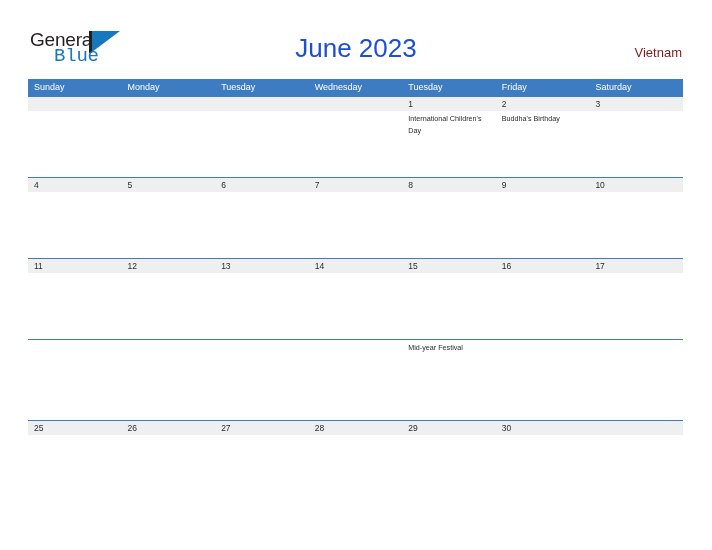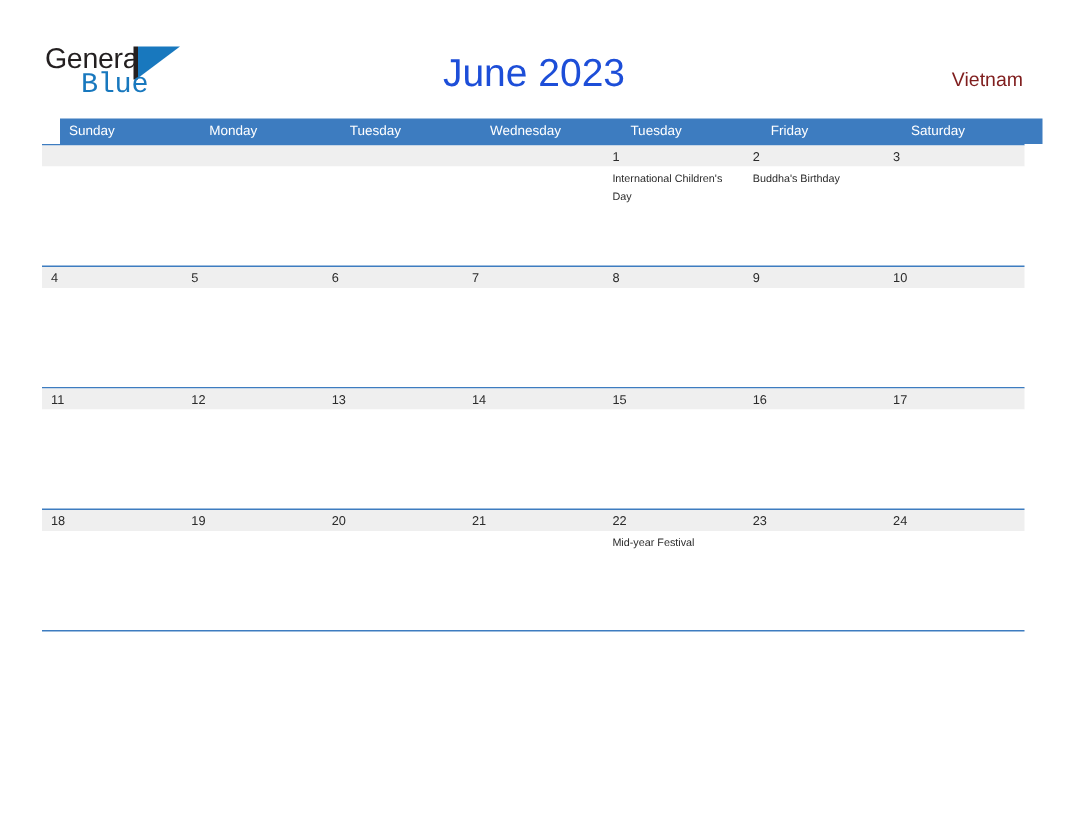--- a/index.html
+++ b/index.html
@@ -111,7 +111,6 @@
     width: 655px;
     height: 17px;
     background: #3d7cc0;
-    margin-left: 12px;
   }
   .weekday-cell {
     width: 93.57px;

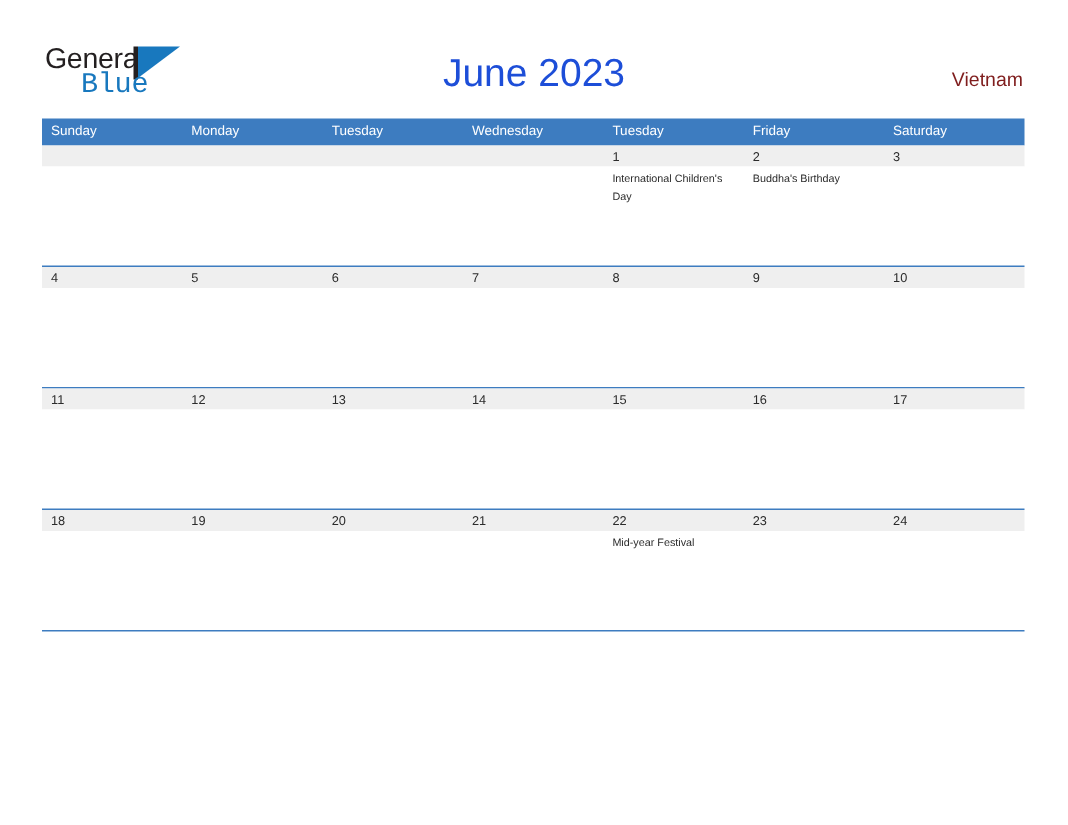--- a/index.html
+++ b/index.html
@@ -265,15 +265,6 @@
     </div>
 
     <div class="week">
-      <div class="week-numbers">
-        <div class="daynum-cell">18</div>
-        <div class="daynum-cell">19</div>
-        <div class="daynum-cell">20</div>
-        <div class="daynum-cell">21</div>
-        <div class="daynum-cell">22</div>
-        <div class="daynum-cell">23</div>
-        <div class="daynum-cell">24</div>
-      </div>
       <div class="week-bodies">
         <div class="daybody-cell"></div>
         <div class="daybody-cell"></div>

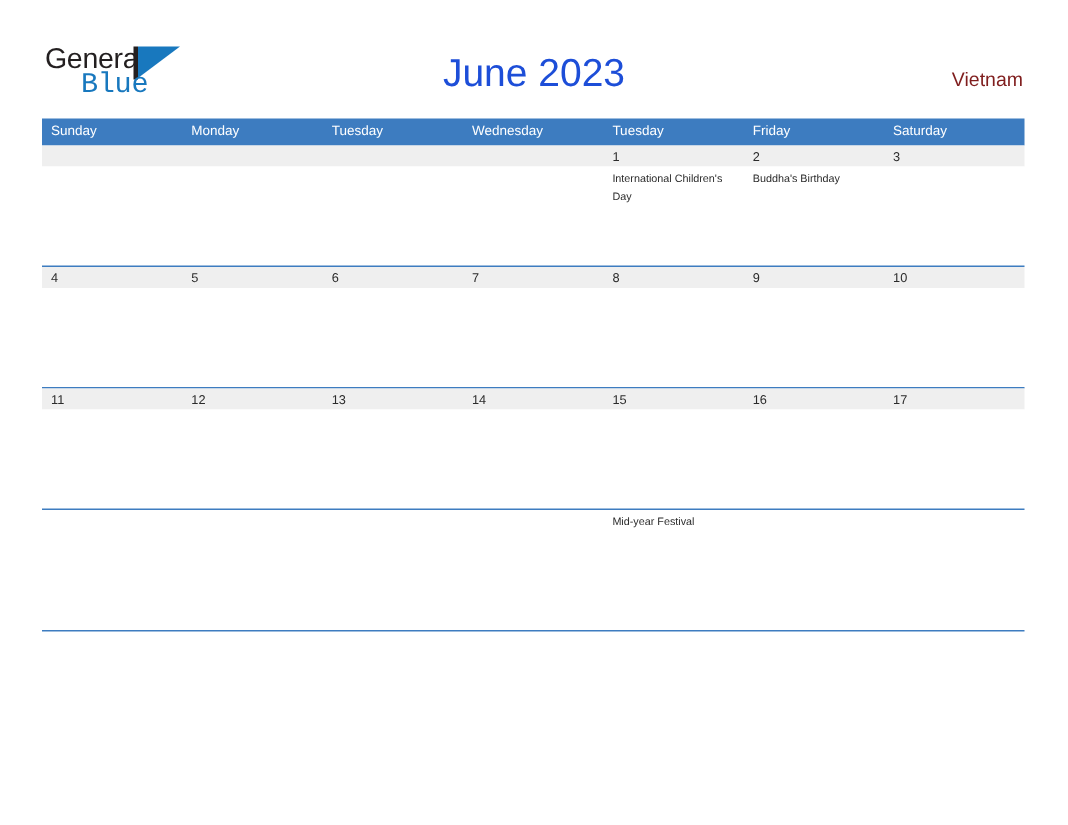--- a/index.html
+++ b/index.html
@@ -277,6 +277,15 @@
     </div>
 
     <div class="week">
+      <div class="week-numbers">
+        <div class="daynum-cell">25</div>
+        <div class="daynum-cell">26</div>
+        <div class="daynum-cell">27</div>
+        <div class="daynum-cell">28</div>
+        <div class="daynum-cell">29</div>
+        <div class="daynum-cell">30</div>
+        <div class="daynum-cell"></div>
+      </div>
     </div>
 
   </div>

